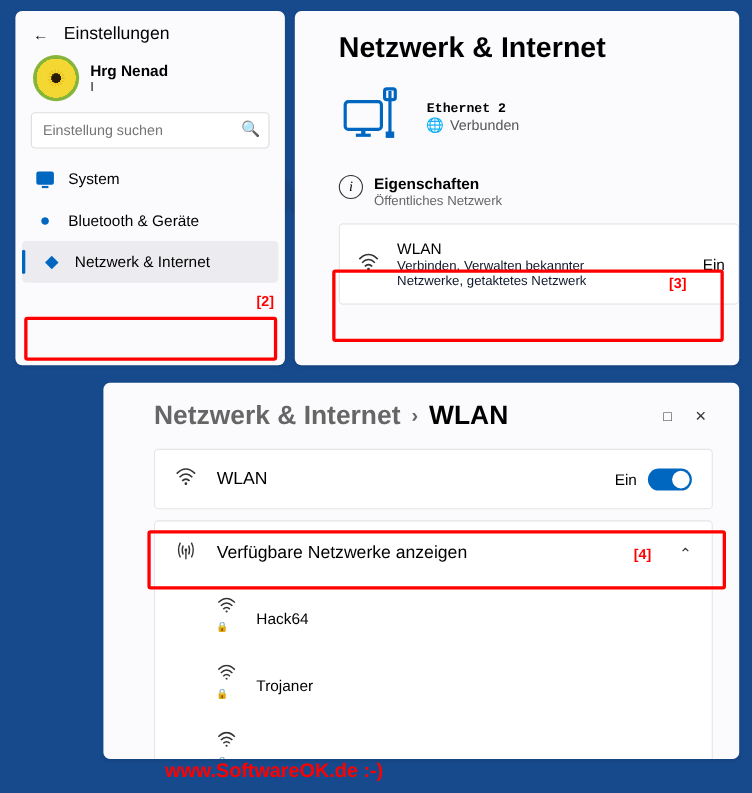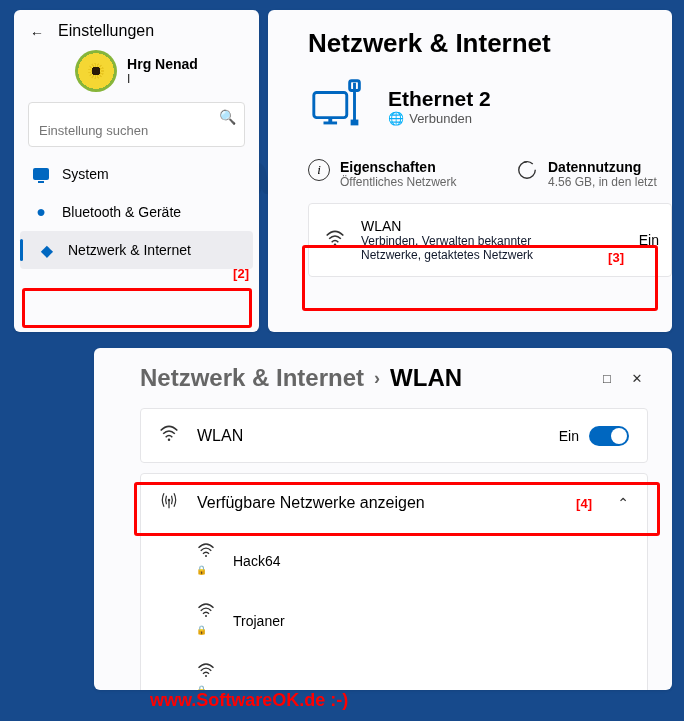--- a/index.html
+++ b/index.html
@@ -12,7 +12,7 @@
 .sb-header { display: flex; align-items: center; gap: 14px; padding: 0 16px 4px; }
 .back-arrow { font-size: 14px; color: #000; }
 .annot1 { color: #f00; font-weight: bold; font-size: 13px; padding: 0 16px 6px; }
-.user-row { display: flex; align-items: center; gap: 10px; padding: 6px 16px 10px; justify-content: center; }
+.user-row { display: flex; align-items: center; gap: 10px; padding: 6px 16px 10px; }
 .avatar { width: 42px; height: 42px; border-radius: 50%; background: radial-gradient(circle at 50% 50%, #3a2a12 0 22%, #f5d733 22% 60%, #87b53a 60% 75%, #5c8a28 75%); position: relative; }
 .avatar::after { content:""; position:absolute; left:30%; top:30%; width:40%; height:40%; border-radius:50%; background: radial-gradient(circle, #2a1a08 0 40%, transparent 40%), repeating-conic-gradient(#f5d733 0 12deg, #e8c520 12deg 24deg); }
 .user-name { font-weight: 600; font-size: 14px; }

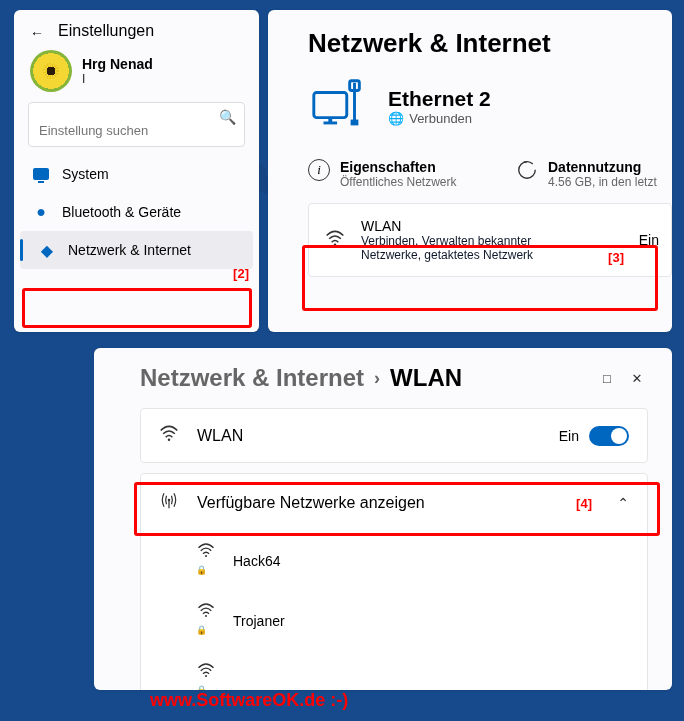--- a/index.html
+++ b/index.html
@@ -36,7 +36,7 @@
 .main-title { font-size: 26px; font-weight: 600; padding-bottom: 16px; }
 .eth-row { display:flex; gap:18px; align-items:center; padding-bottom: 14px; }
 .eth-icon { width:62px; height:62px; }
-.eth-name { font-size:21px; font-weight:600; }
+.eth-name { font-size:12px; font-weight:600;font-family:Liberation Mono, monospace; }
 .eth-status { font-size:13px; color:#555; display:flex; align-items:center; gap:5px; }
 .globe-ic { color:#0067c0; font-size:13px; }
 .info-row { display:flex; gap:8px; padding: 8px 0 14px; }

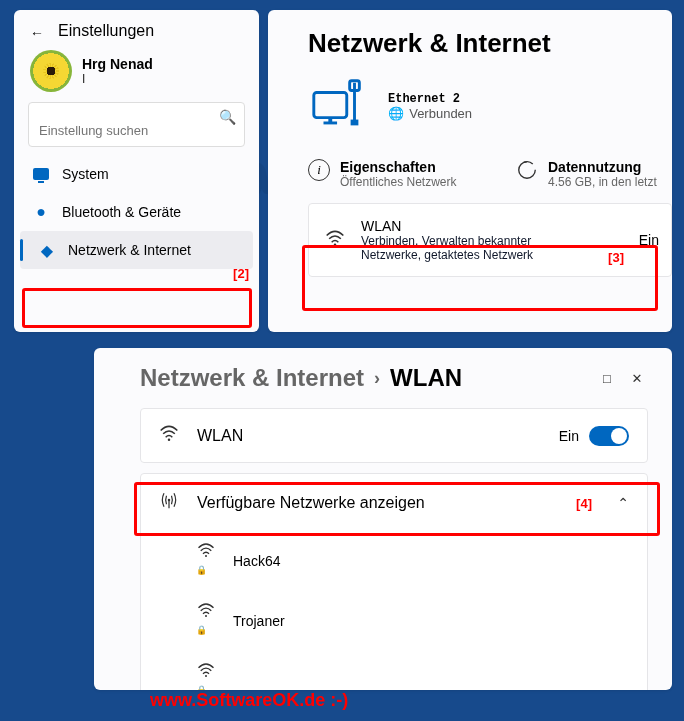--- a/index.html
+++ b/index.html
@@ -18,7 +18,7 @@
 .user-name { font-weight: 600; font-size: 14px; }
 .user-sub { font-size: 12px; color: #222; }
 .search-wrap { margin: 0 14px 8px; position: relative; }
-.search-input { width: 100%; padding: 20px 30px 8px 10px; border: 1px solid #ddd; border-radius: 4px; font-size: 13px; background: #fff; }
+.search-input { width: 100%; padding: 8px 30px 8px 10px; border: 1px solid #ddd; border-radius: 4px; font-size: 13px; background: #fff; }
 .search-ico { position: absolute; right: 8px; top: 7px; color: #555; font-size: 14px; }
 .nav-item { display: flex; align-items: center; gap: 12px; padding: 10px 18px; font-size: 14px; cursor: pointer; position: relative; }
 .nav-item.active { background: #ececf0; border-radius: 4px; margin: 0 6px; }

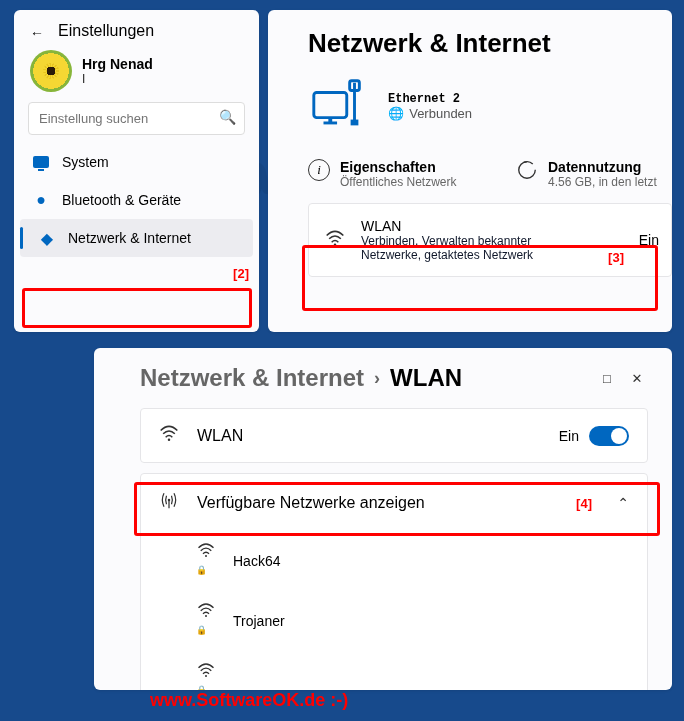--- a/index.html
+++ b/index.html
@@ -143,16 +143,6 @@
         <div class="info-sub">Öffentliches Netzwerk</div>
       </div>
     </div>
-    <div class="info-col">
-      <svg class="data-ic" viewBox="0 0 24 24">
-        <circle cx="12" cy="12" r="9" fill="none" stroke="#333" stroke-width="1.5" stroke-dasharray="42 14"></circle>
-        <circle cx="12" cy="12" r="9" fill="none" stroke="#333" stroke-width="1.5" stroke-dasharray="10 46" transform="rotate(250 12 12)"></circle>
-      </svg>
-      <div>
-        <div class="info-label">Datennutzung</div>
-        <div class="info-sub">4.56 GB, in den letzt</div>
-      </div>
-    </div>
   </div>
   <div class="card">
     <span class="wifi-ic">

